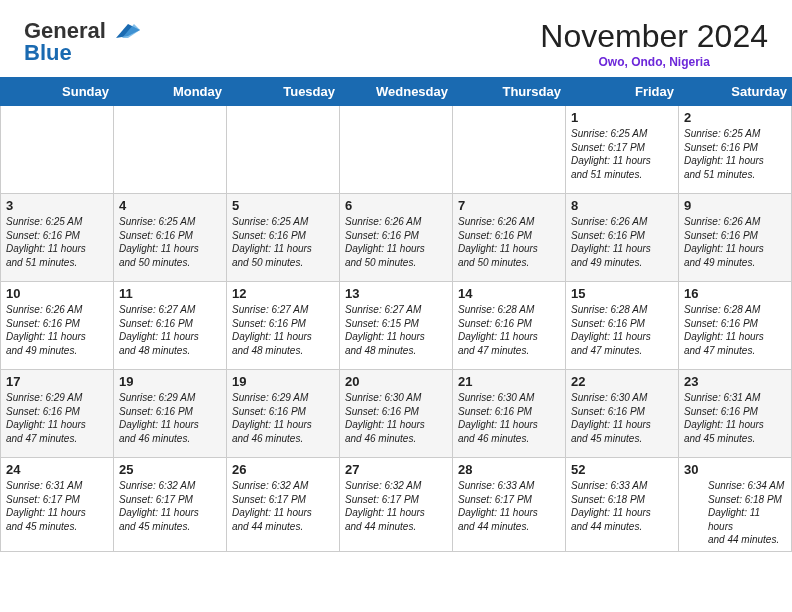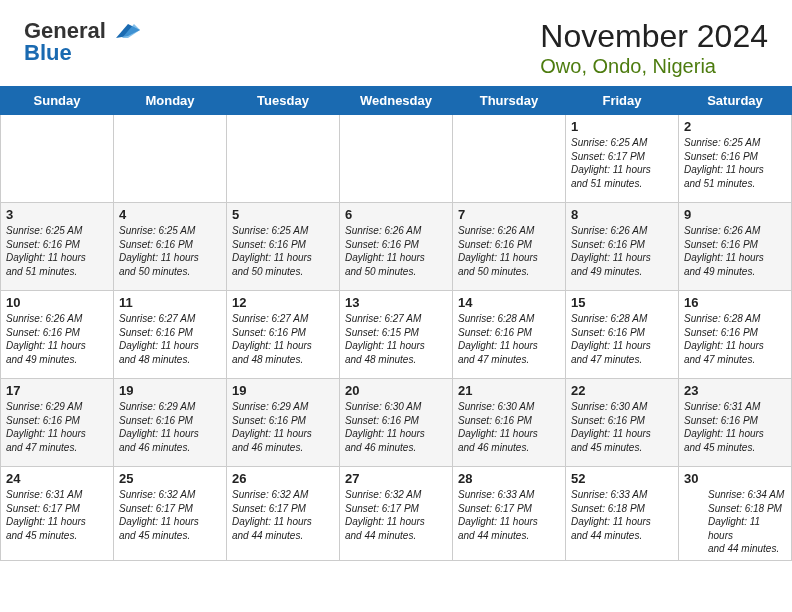--- a/index.html
+++ b/index.html
@@ -22,7 +22,7 @@
       align-items: flex-start;
     }
     .title-block {
-      text-align: left;
+      text-align: center;
     }
     .title-block h1 {
       font-size: 32px;

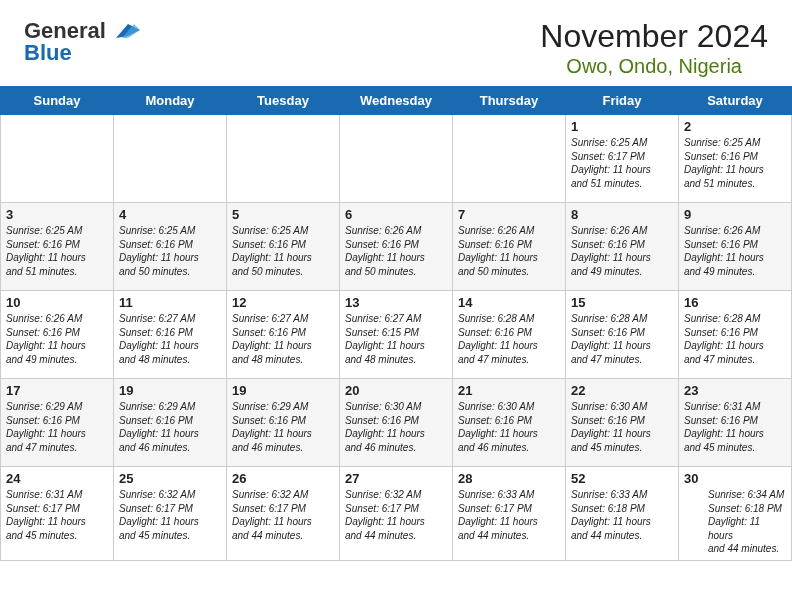--- a/index.html
+++ b/index.html
@@ -30,9 +30,9 @@
       color: #222;
     }
     .title-block h2 {
-      font-size: 20px;
-      font-weight: normal;
-      color: #4d7c0f;
+      font-size: 12px;
+      font-weight: bold;
+      color: #6d28d9;
     }
     .calendar {
       width: 100%;

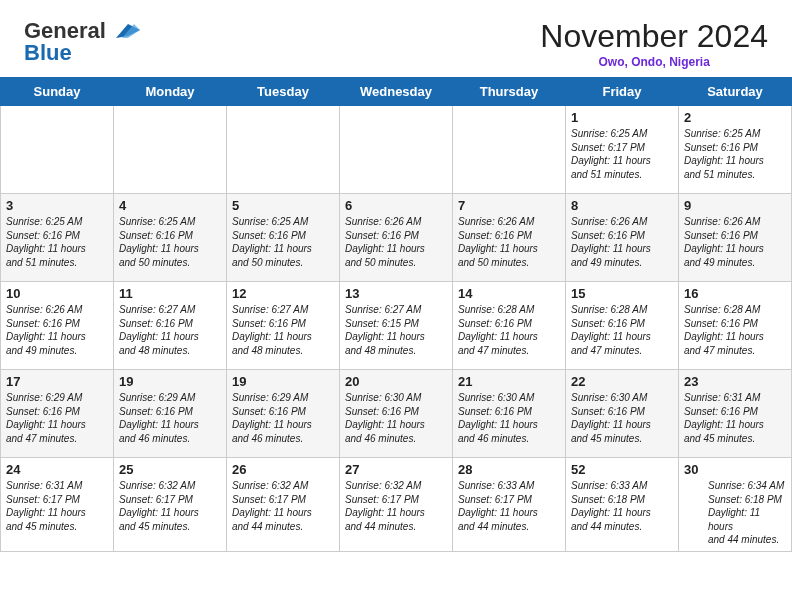--- a/index.html
+++ b/index.html
@@ -45,7 +45,7 @@
       font-size: 13px;
       font-weight: bold;
       padding: 6px 4px;
-      text-align: center;
+      text-align: right;
       border: 1px solid #1a6ab1;
     }
     .calendar tbody tr td {

